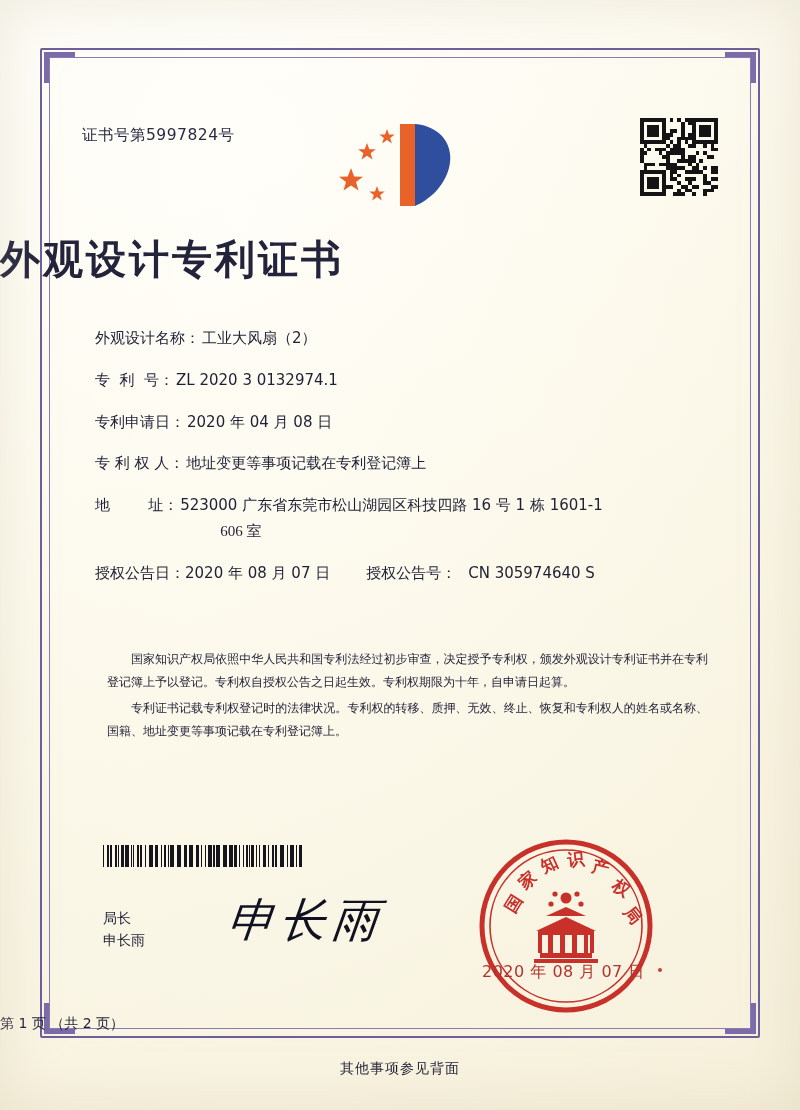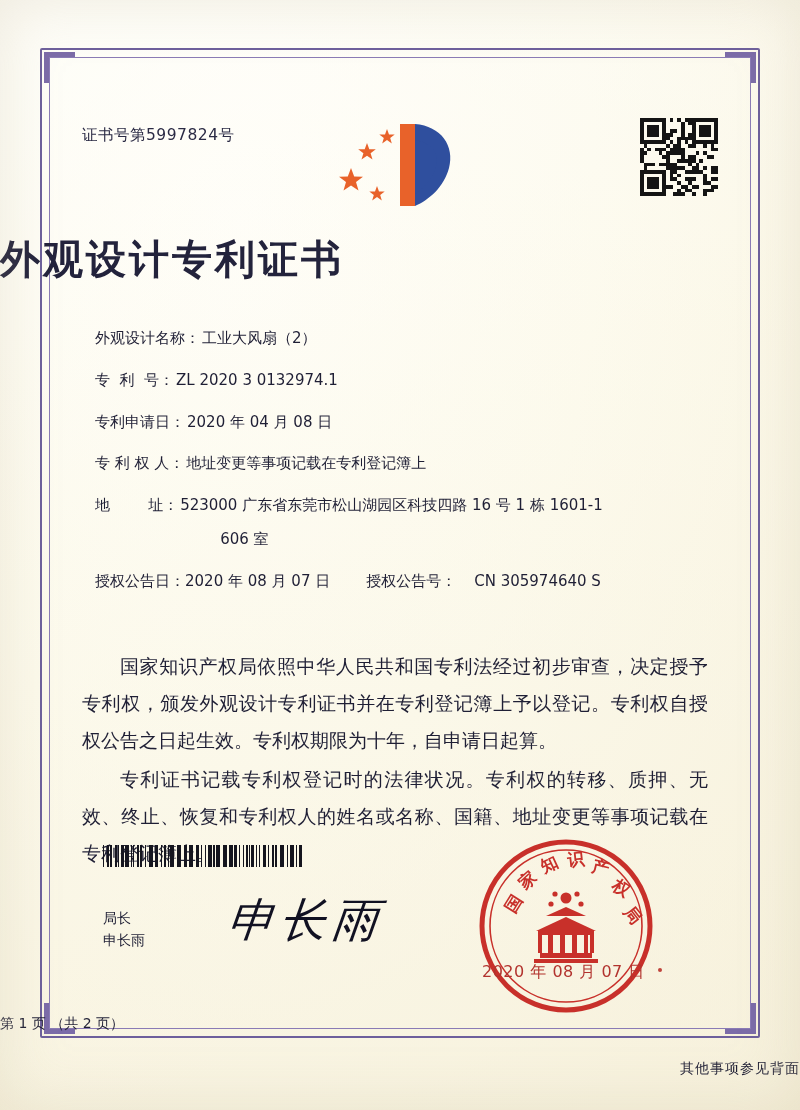--- a/index.html
+++ b/index.html
@@ -134,7 +134,8 @@
   }
   .value-line2 {
     padding-left: 0;
-    margin-top: 12px;
+    margin-top: 4px;
+    font-family: Liberation Serif, serif;
   }
   .indent-2 { margin-left: 40px; }
 

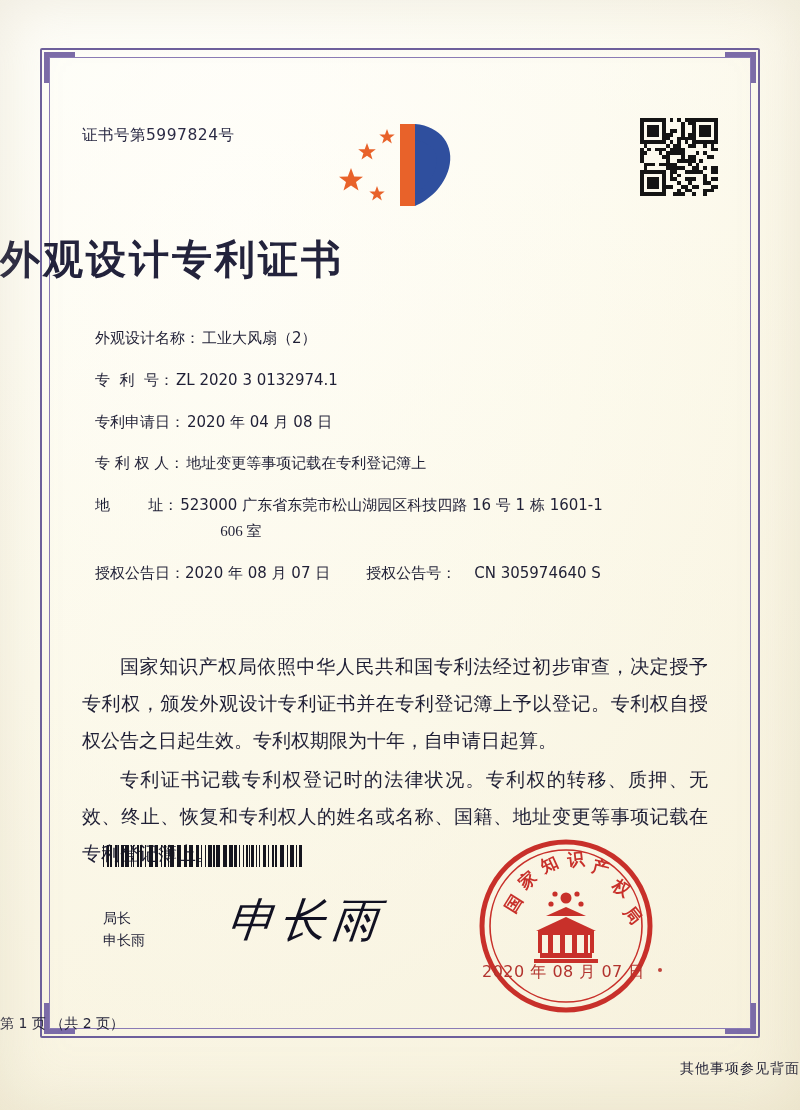--- a/index.html
+++ b/index.html
@@ -741,7 +741,7 @@
       <span class="field-label">授权公告日：</span>
       <span>2020 年 08 月 07 日</span>
       <span class="col2">授权公告号：</span>
-      <span style="margin-left:18px">CN 305974640 S</span>
+      <span style="margin-left:12px">CN 305974640 S</span>
     </div>
   </div>
 

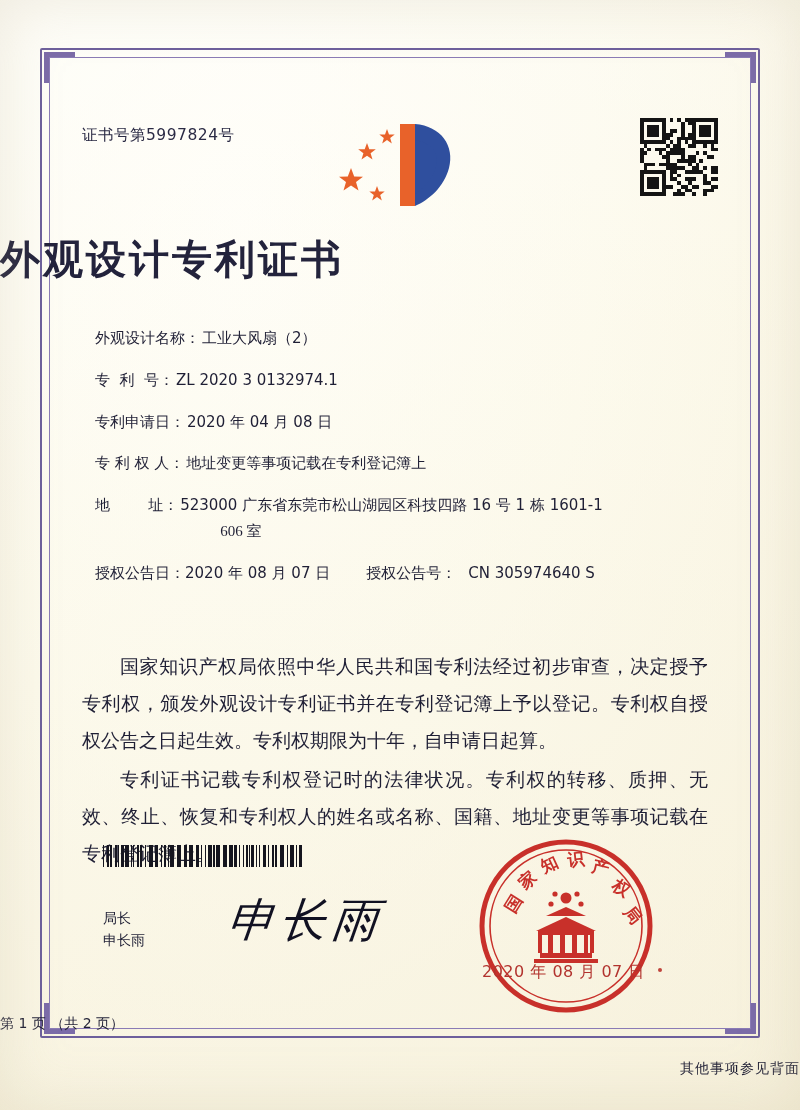--- a/index.html
+++ b/index.html
@@ -142,10 +142,10 @@
   
   .paras {
     position: absolute;
-    left: 82px;
+    left: 107px;
     right: 92px;
     top: 648px;
-    font-size: 19px;
+    font-size: 12px;
     line-height: 1.95;
     color: #1f1f35;
     text-align: justify;

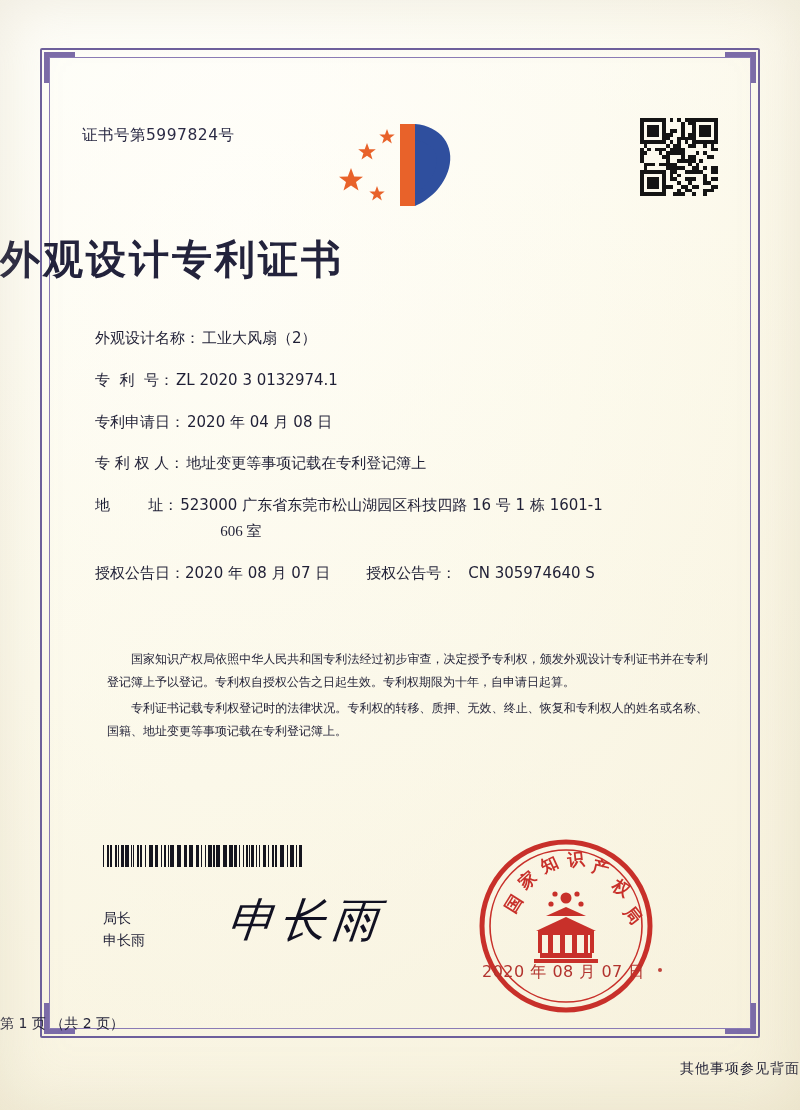--- a/index.html
+++ b/index.html
@@ -227,7 +227,7 @@
     position: absolute;
     left: 0; right: 0;
     top: 1060px;
-    text-align: right;
+    text-align: center;
     font-size: 14px;
     color: #1f1f35;
     letter-spacing: 1px;

